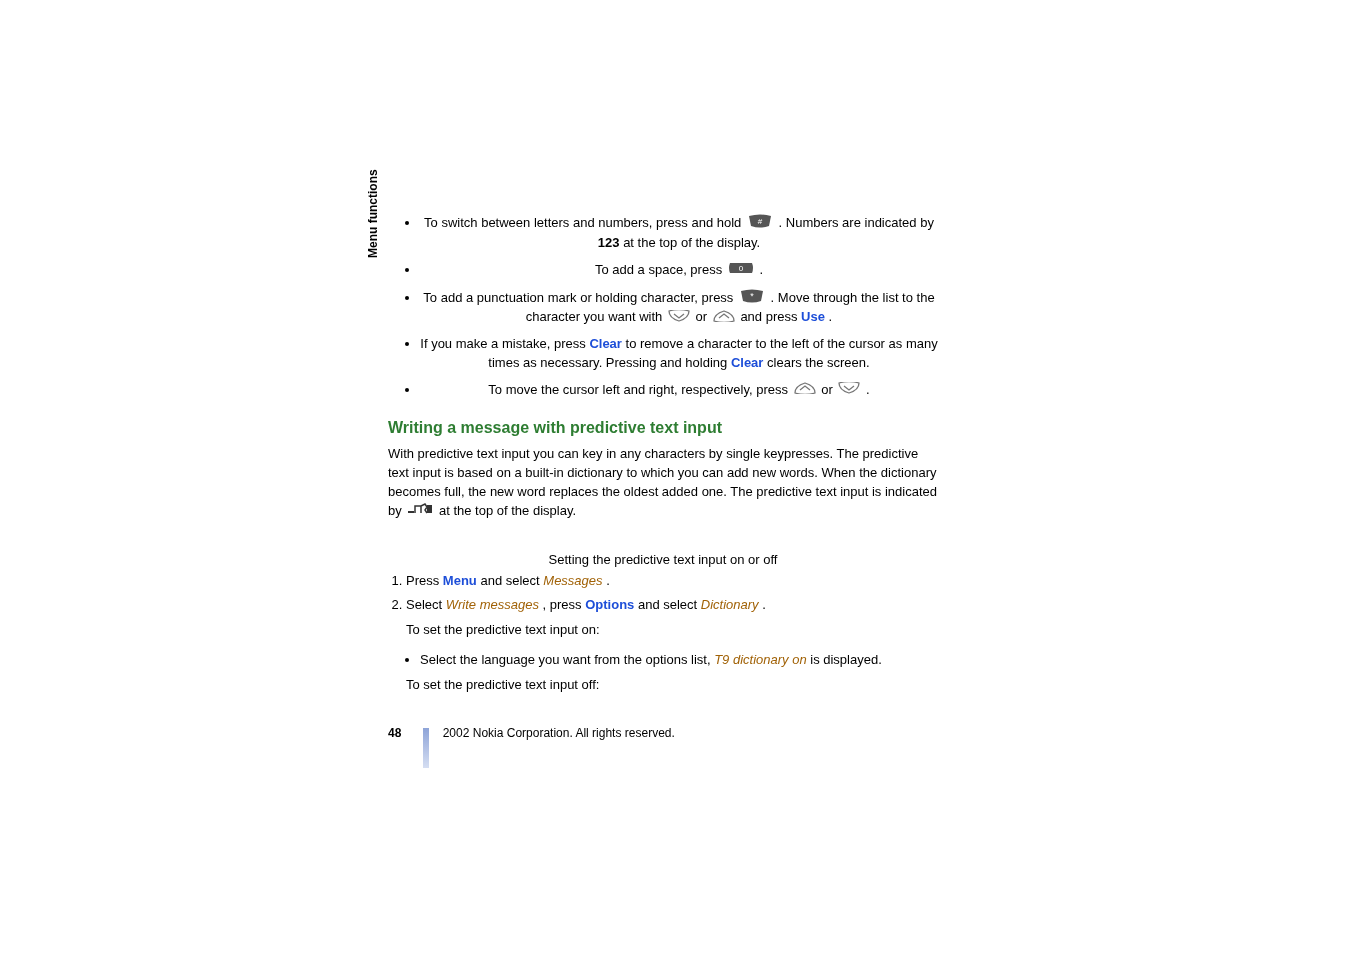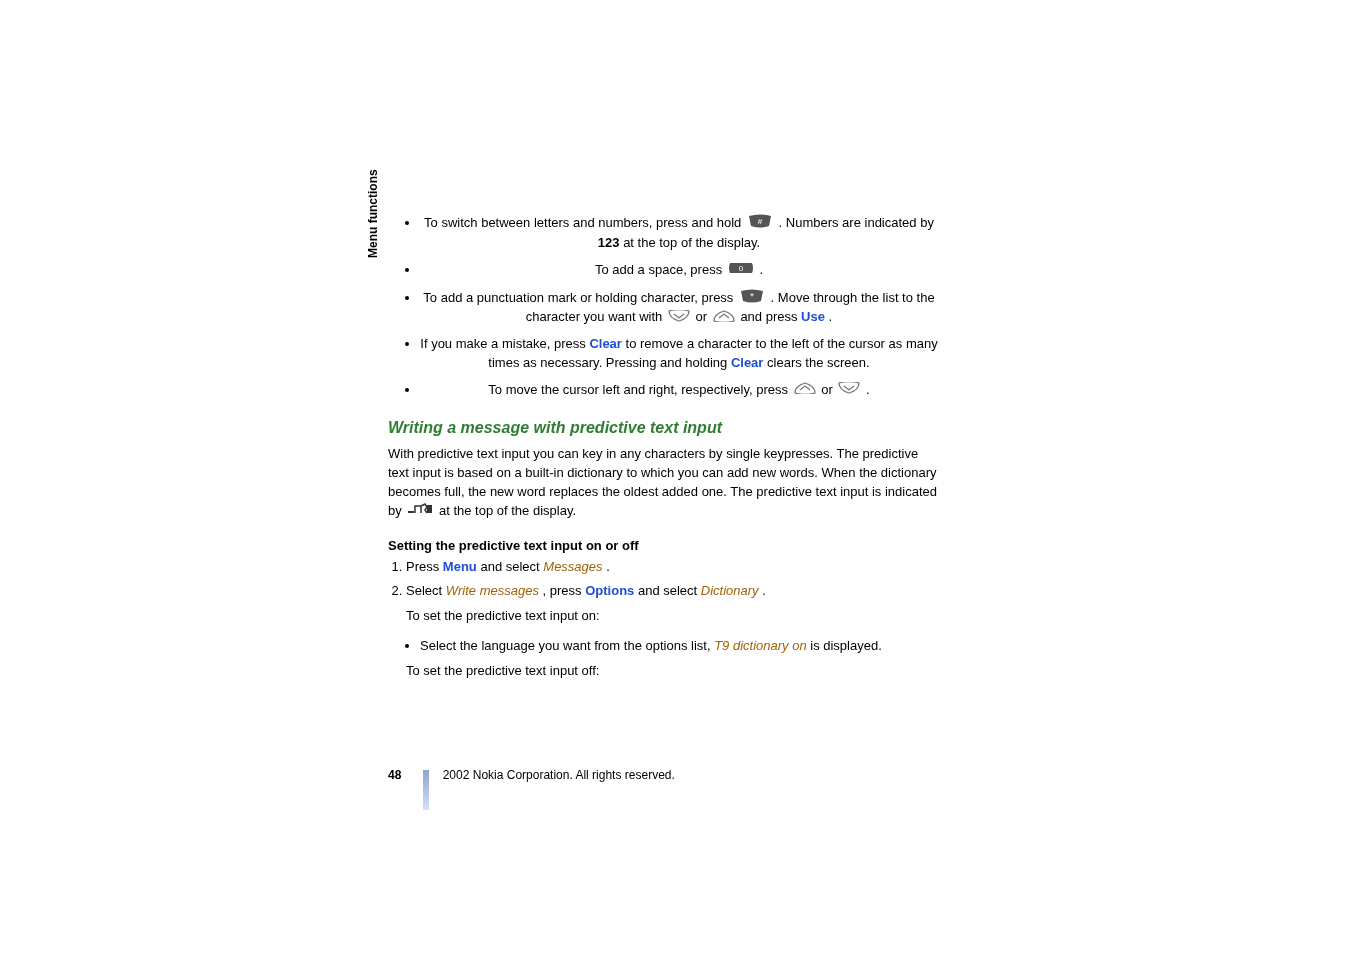--- a/index.html
+++ b/index.html
@@ -54,7 +54,6 @@
     font-weight: bold;
     font-size: 16px;
     margin: 16px 0 6px 0;
-    font-style: italic;
   }
   .blue { color: #1d4ed8; font-weight: bold; }
   .blue-italic { color: #a16207; font-style: italic; }

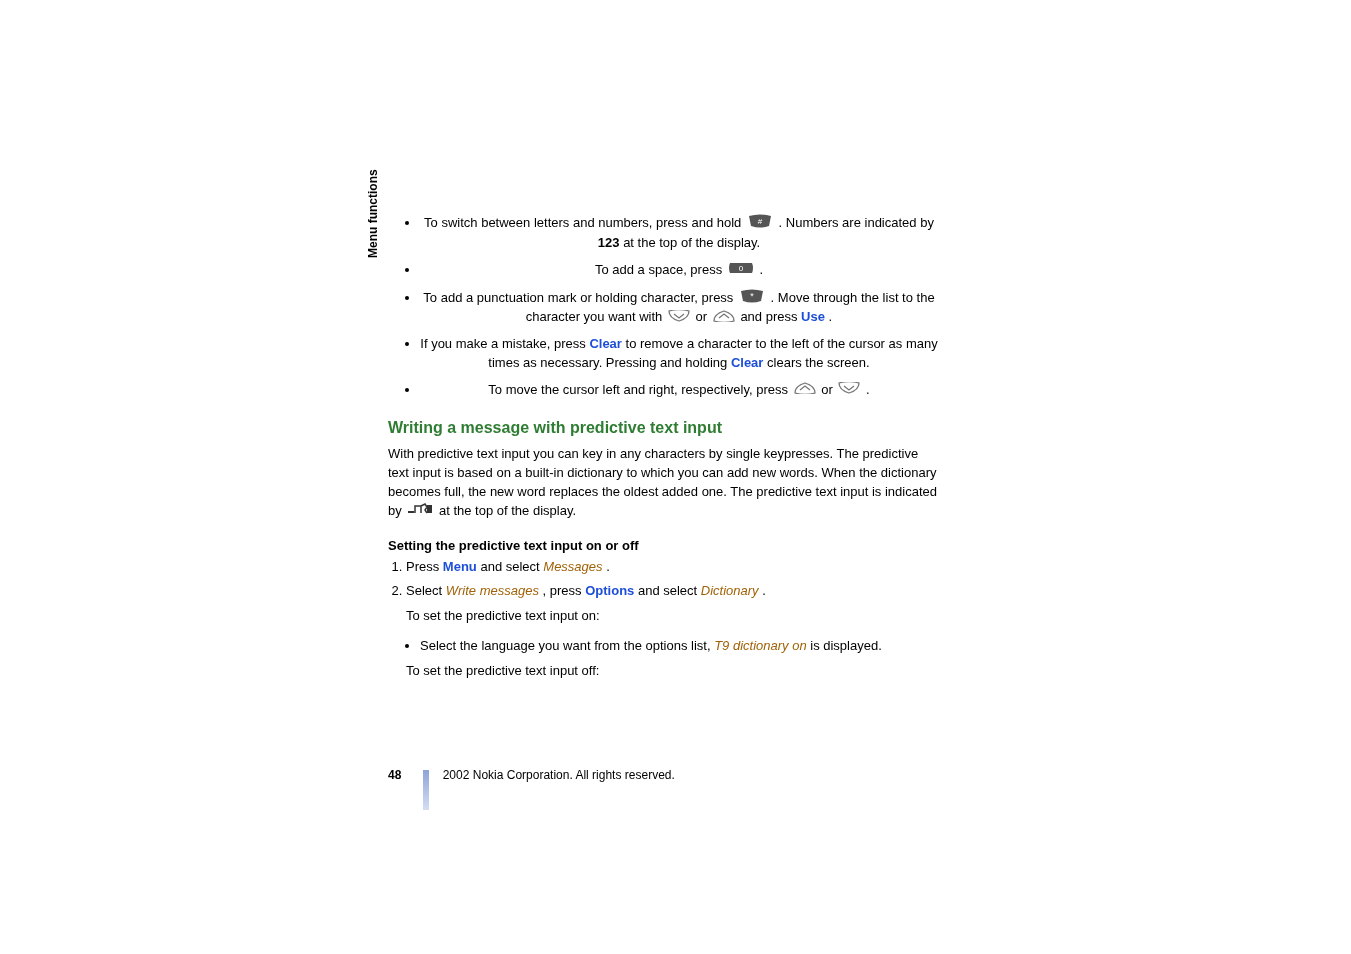--- a/index.html
+++ b/index.html
@@ -58,9 +58,10 @@
   .blue { color: #1d4ed8; font-weight: bold; }
   .blue-italic { color: #a16207; font-style: italic; }
   .sub-heading {
-    font-weight: bold;
-    margin-top: 16px;
+    font-weight: normal;
+    margin-top: 30px;
     margin-bottom: 2px;
+    text-align: center;
   }
   ol.numlist {
     margin: 0 0 6px 0;

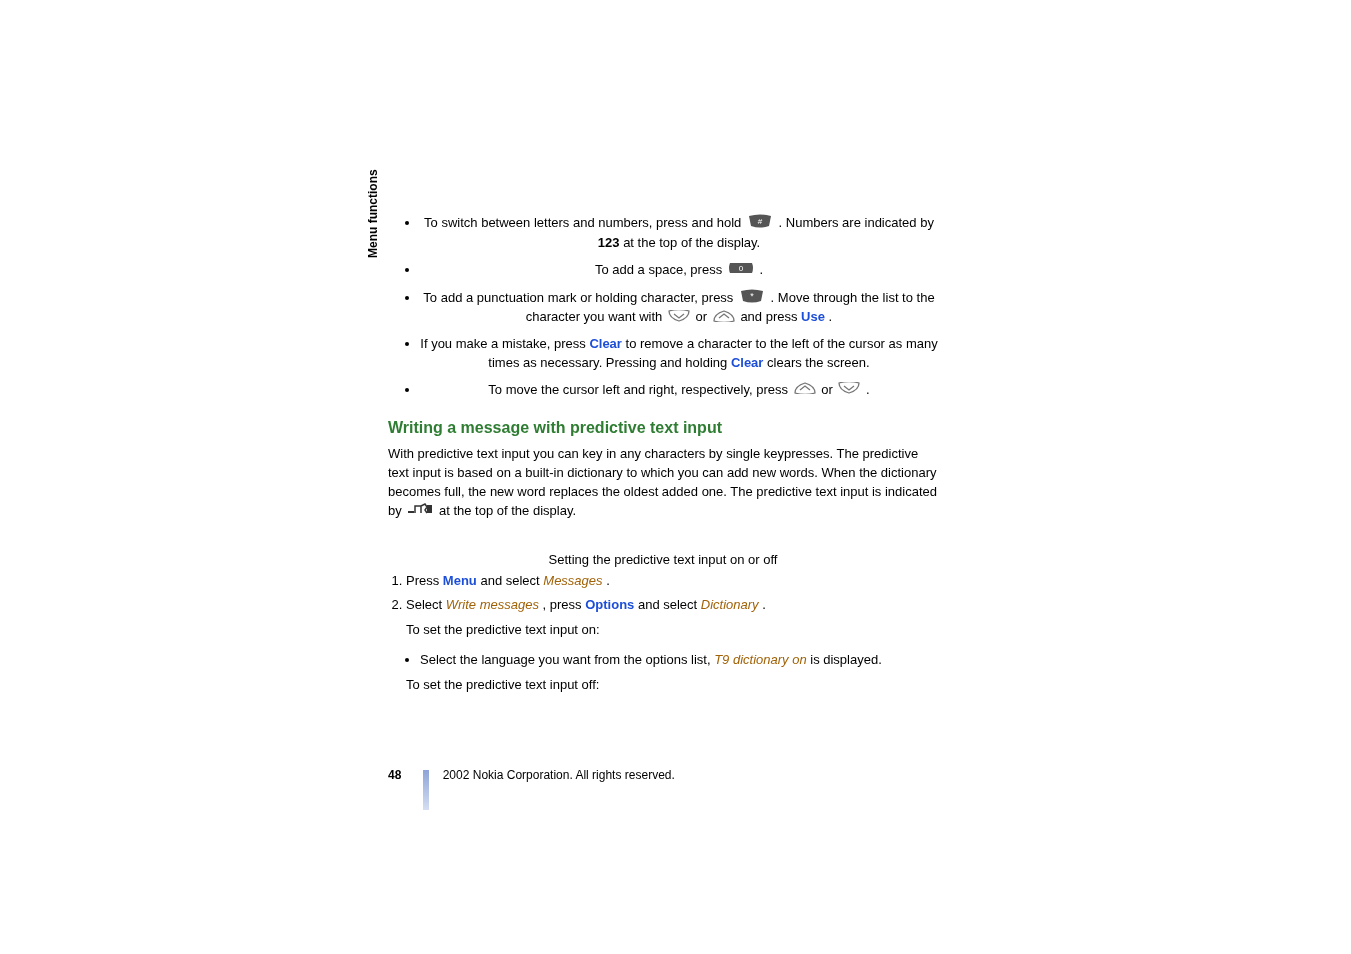--- a/index.html
+++ b/index.html
@@ -85,7 +85,6 @@
     top: 726px;
     width: 560px;
     font-size: 12px;
-    margin-top: 42px;
   }
   .page-num {
     font-weight: bold;

